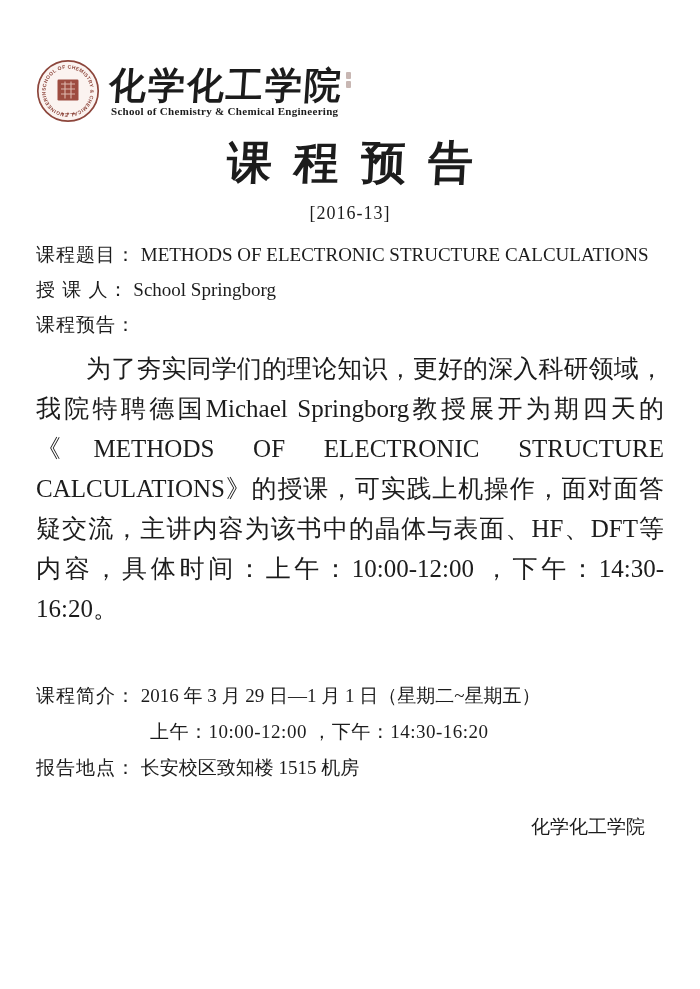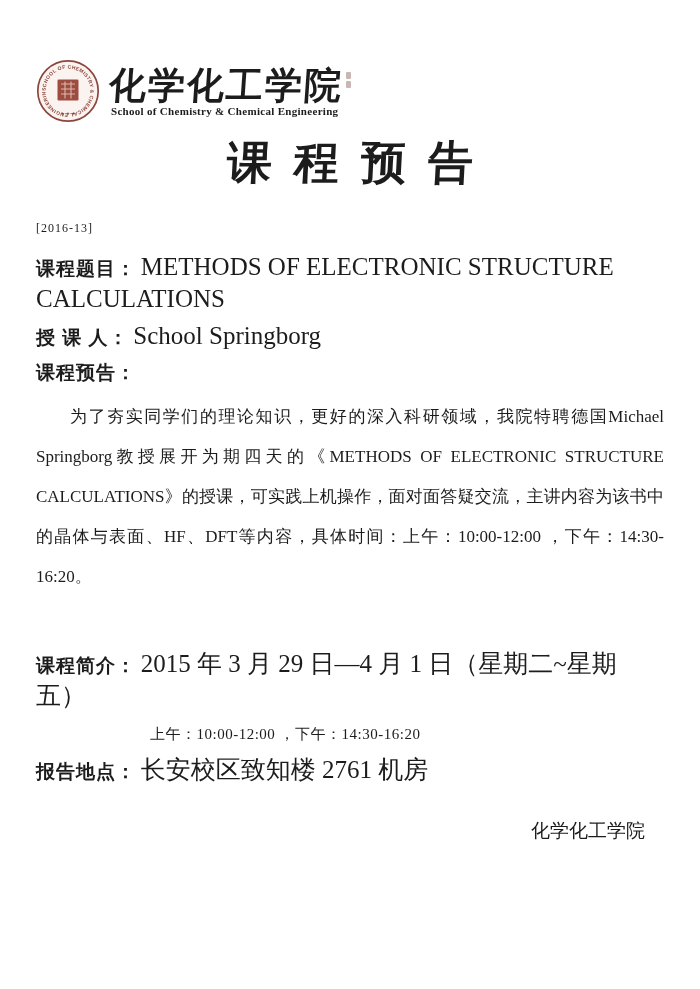--- a/index.html
+++ b/index.html
@@ -38,7 +38,7 @@
     letter-spacing:22px;text-indent:22px;
     transform:skewX(-3deg);
   }
-  .issue-no{text-align:left;font-size:12px;letter-spacing:1px;margin-top:31px;}
+  .issue-no{text-align:center;font-size:18px;letter-spacing:1px;margin-top:13px;}
   
   .field-line{font-size:19px;line-height:30px;margin-top:5px;}
   .field-line.first{margin-top:16px;}

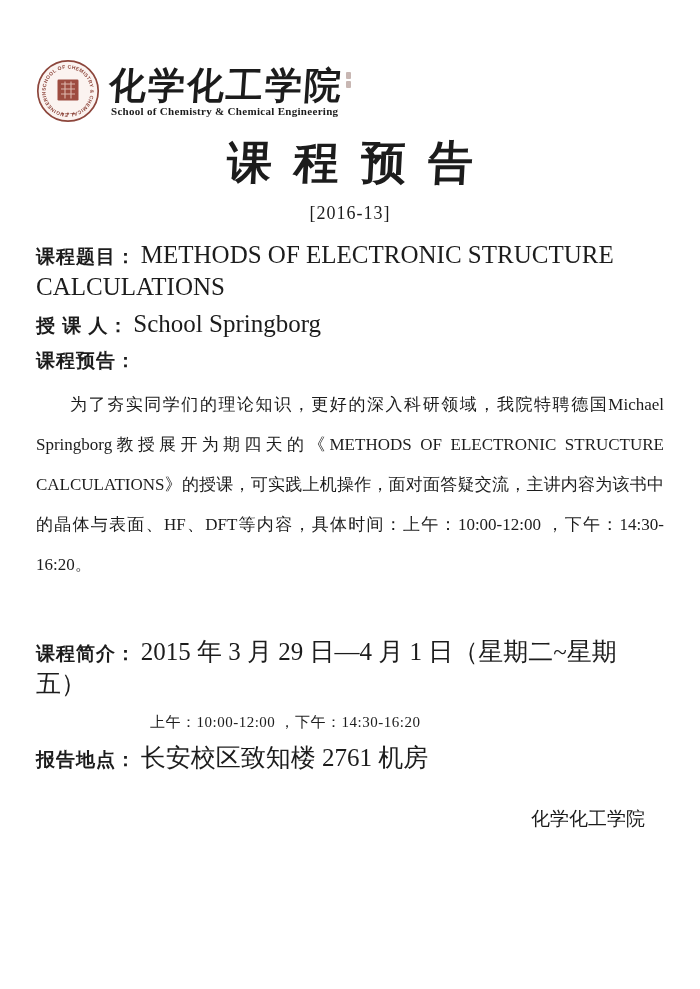--- a/index.html
+++ b/index.html
@@ -44,7 +44,7 @@
   .field-line.first{margin-top:16px;}
   .field-label{
     font-family:"Liberation Sans","DejaVu Sans",sans-serif;
-    font-weight:700;letter-spacing:1px;
+    font-weight:400;letter-spacing:1px;
   }
   .field-value{font-size:25px;}
   

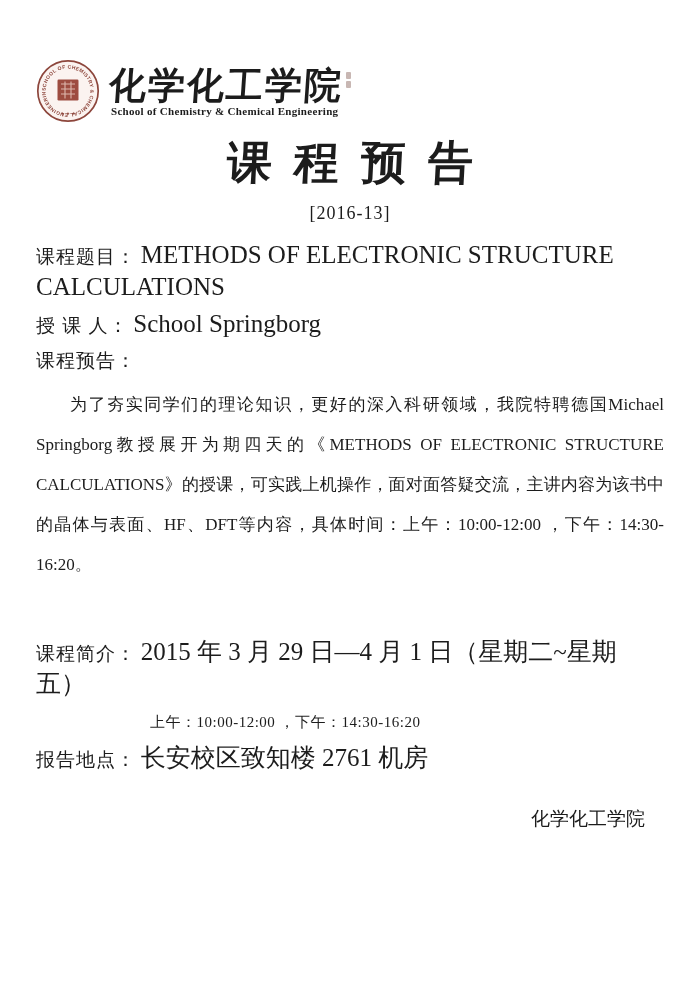--- a/index.html
+++ b/index.html
@@ -46,7 +46,7 @@
     font-family:"Liberation Sans","DejaVu Sans",sans-serif;
     font-weight:400;letter-spacing:1px;
   }
-  .field-value{font-size:25px;}
+  .field-value{font-size:19px;}
   
   .body-para{
     margin:9px 0 0 0;

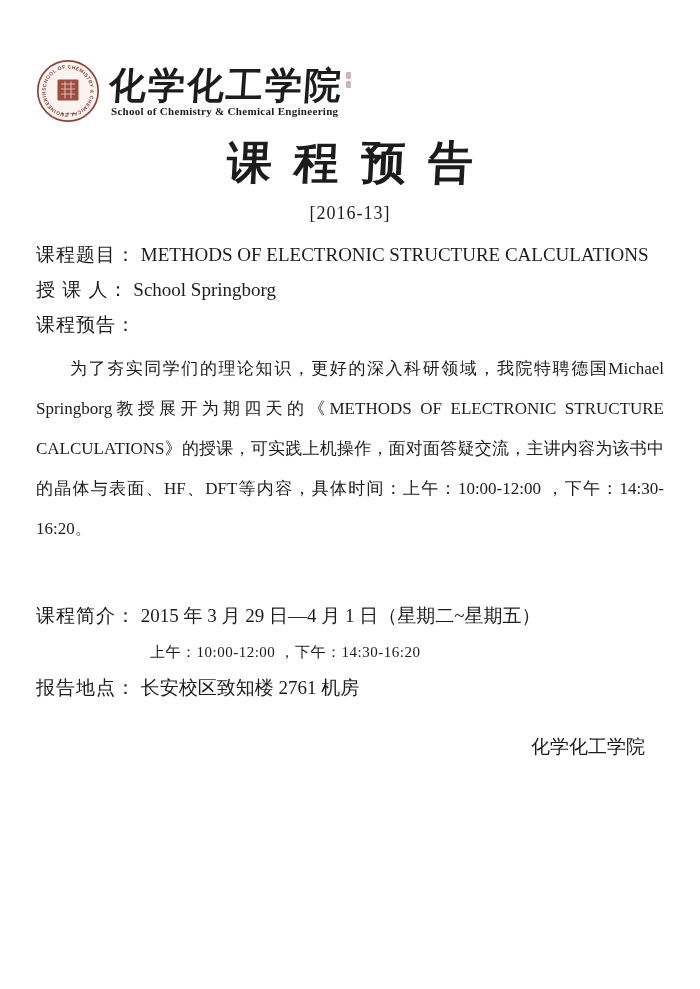--- a/index.html
+++ b/index.html
@@ -50,7 +50,7 @@
   
   .body-para{
     margin:9px 0 0 0;
-    font-size:17px;line-height:40px;
+    font-size:25px;line-height:40px;
     text-align:justify;text-indent:2em;
   }
   .body-para.second{margin-top:0;}

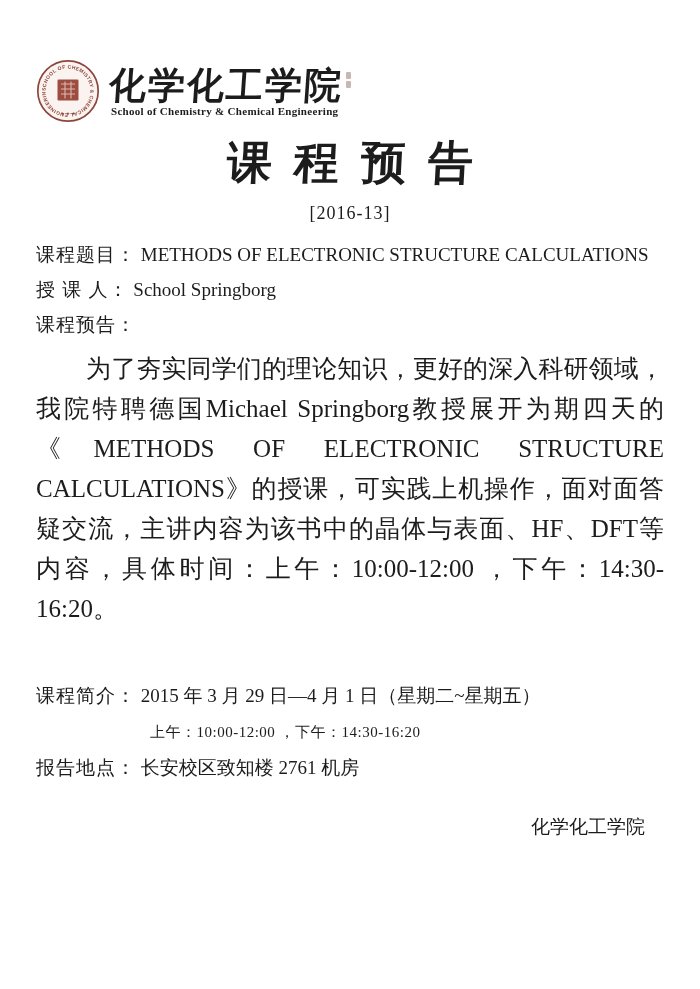--- a/index.html
+++ b/index.html
@@ -113,7 +113,7 @@
   <div class="schedule">
     <div class="field-line">
       <span class="field-label">课程简介：</span>
-      <span class="field-value">2015 年 3 月 29 日—4 月 1 日（星期二~星期五）</span>
+      <span class="field-value">2016 年 3 月 29 日—1 月 1 日（星期二~星期五）</span>
     </div>
     <div class="schedule-detail">上午：10:00-12:00 ，下午：14:30-16:20</div>
     <div class="field-line">

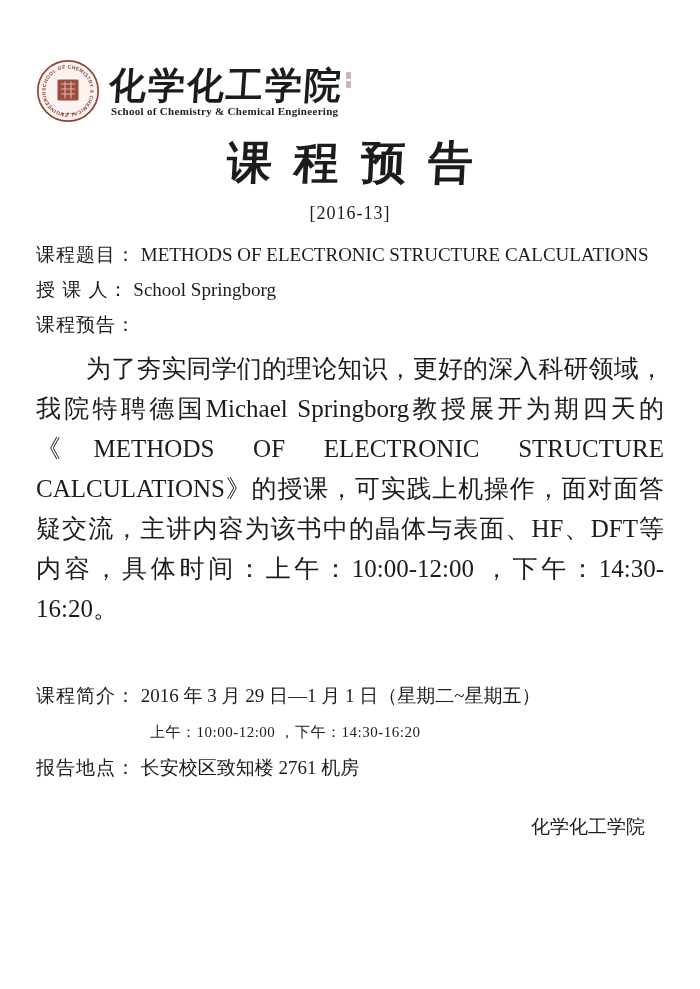--- a/index.html
+++ b/index.html
@@ -56,7 +56,7 @@
   .body-para.second{margin-top:0;}
   
   .schedule{margin-top:52px;}
-  .schedule-detail{font-size:15px;line-height:30px;margin:6px 0 0 114px;letter-spacing:.5px;}
+  .schedule-detail{font-size:19px;line-height:30px;margin:6px 0 0 114px;letter-spacing:.5px;}
   .schedule .field-line{margin-top:6px;}
   
   .signature{margin-top:26px;text-align:right;padding-right:19px;font-size:19px;line-height:36px;}

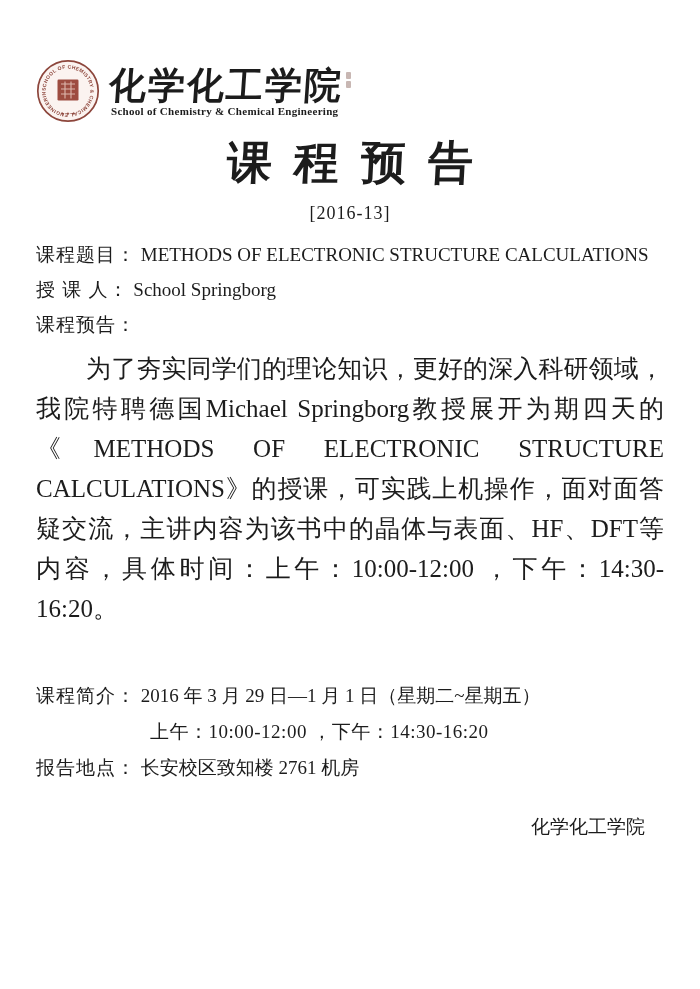--- a/index.html
+++ b/index.html
@@ -118,7 +118,7 @@
     <div class="schedule-detail">上午：10:00-12:00 ，下午：14:30-16:20</div>
     <div class="field-line">
       <span class="field-label">报告地点：</span>
-      <span class="field-value">长安校区致知楼 2761 机房</span>
+      <span class="field-value">长安校区致知楼 1515 机房</span>
     </div>
   </div>
 

